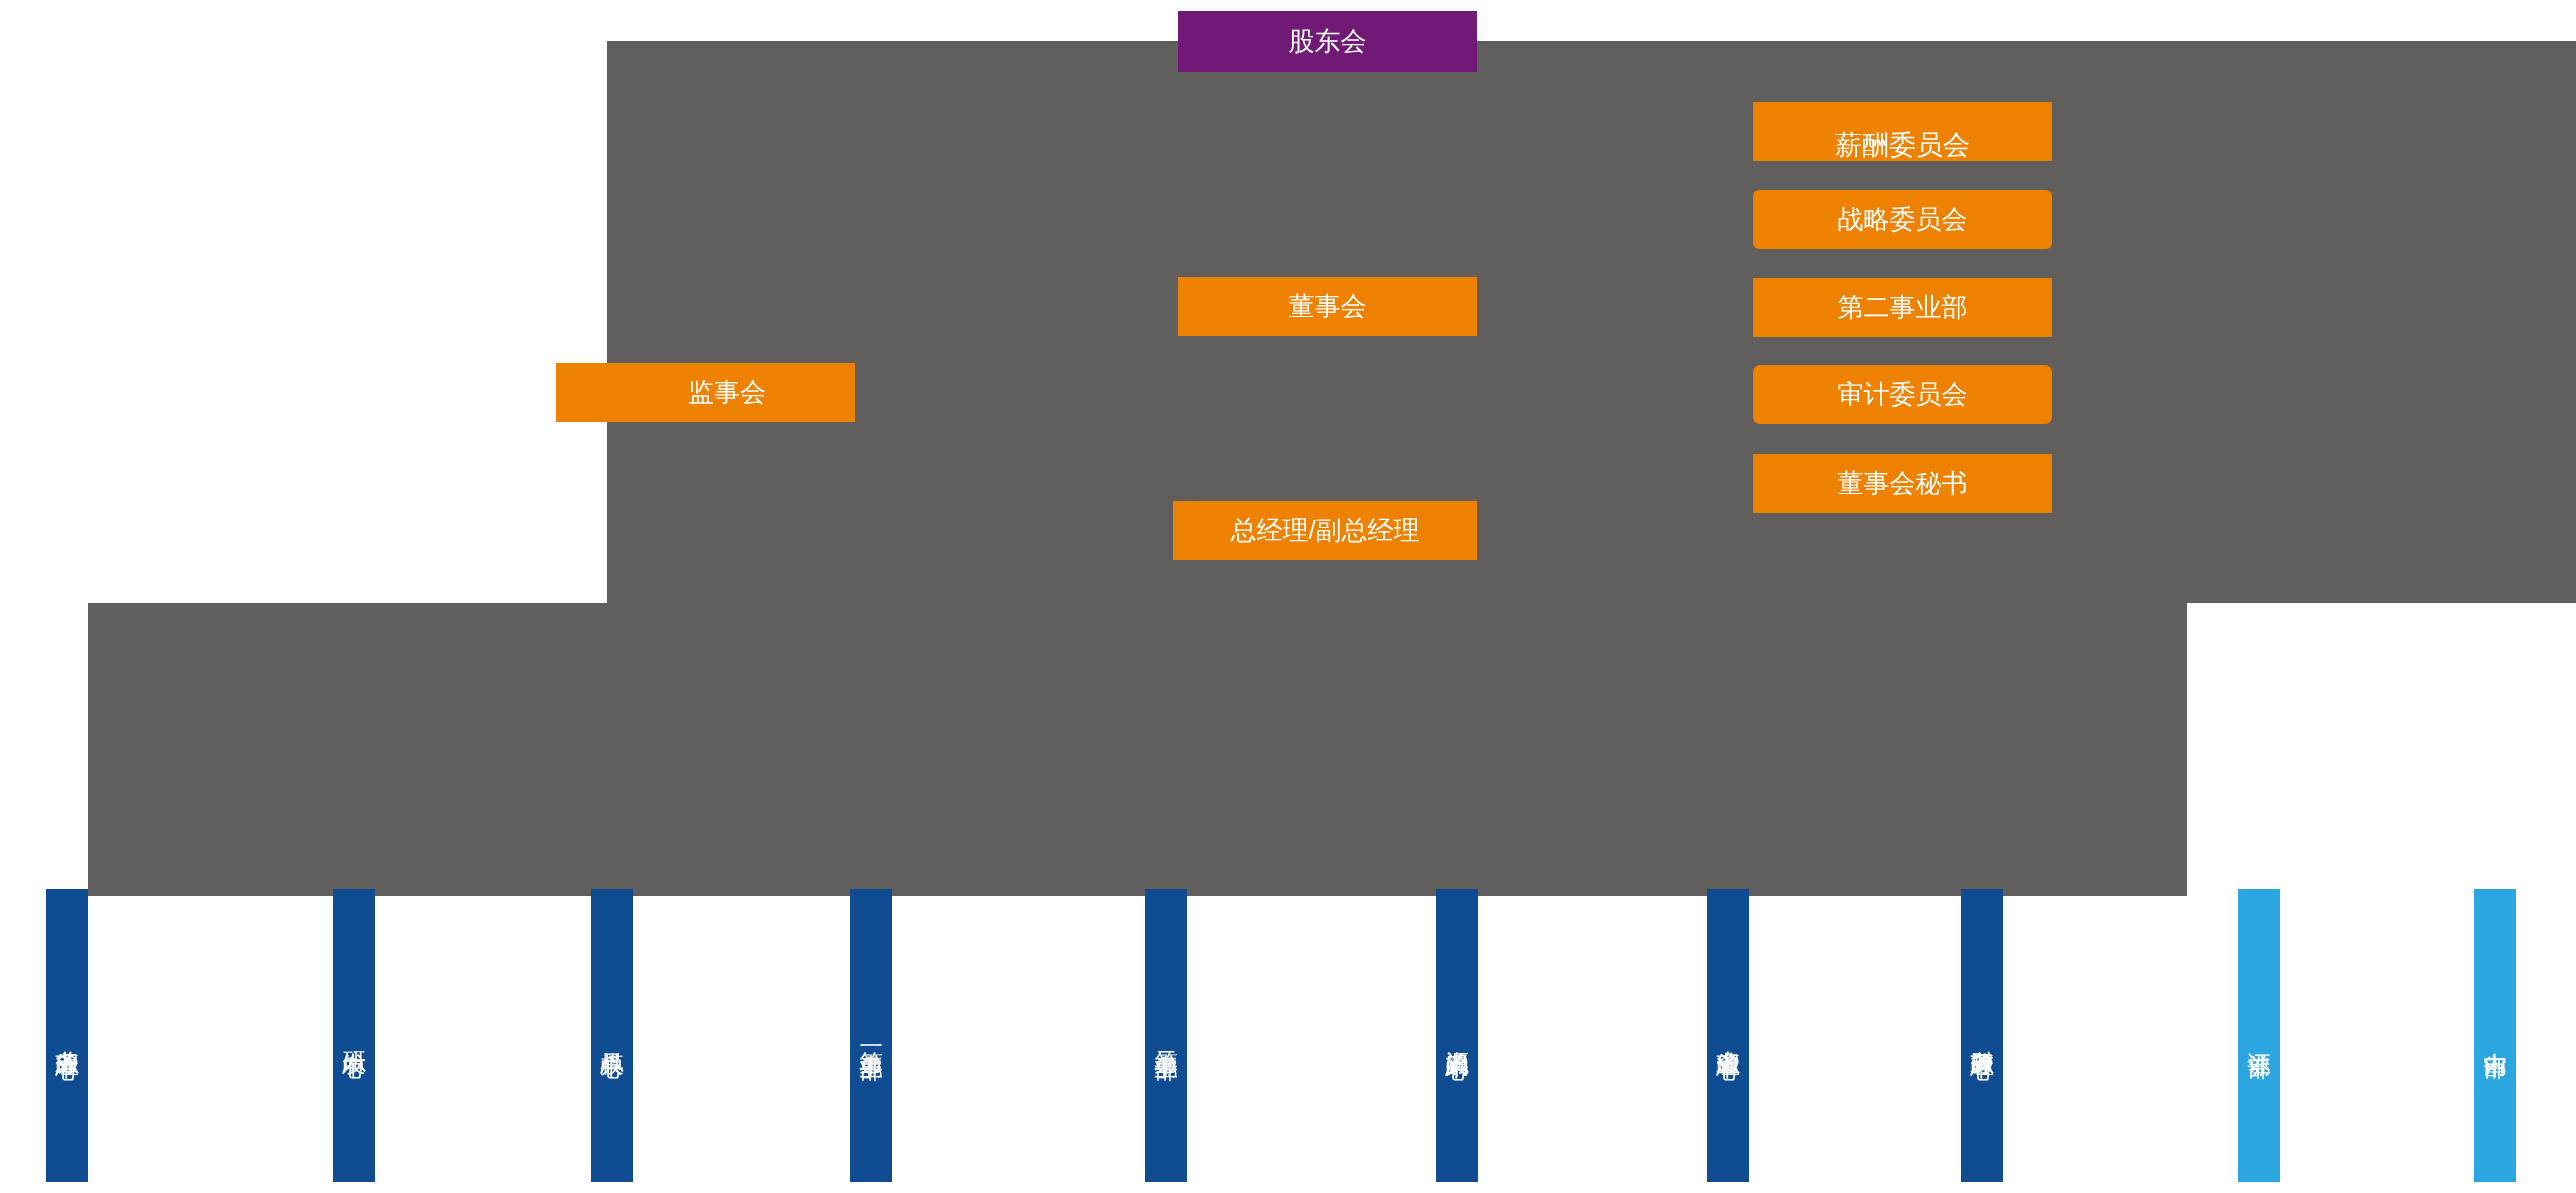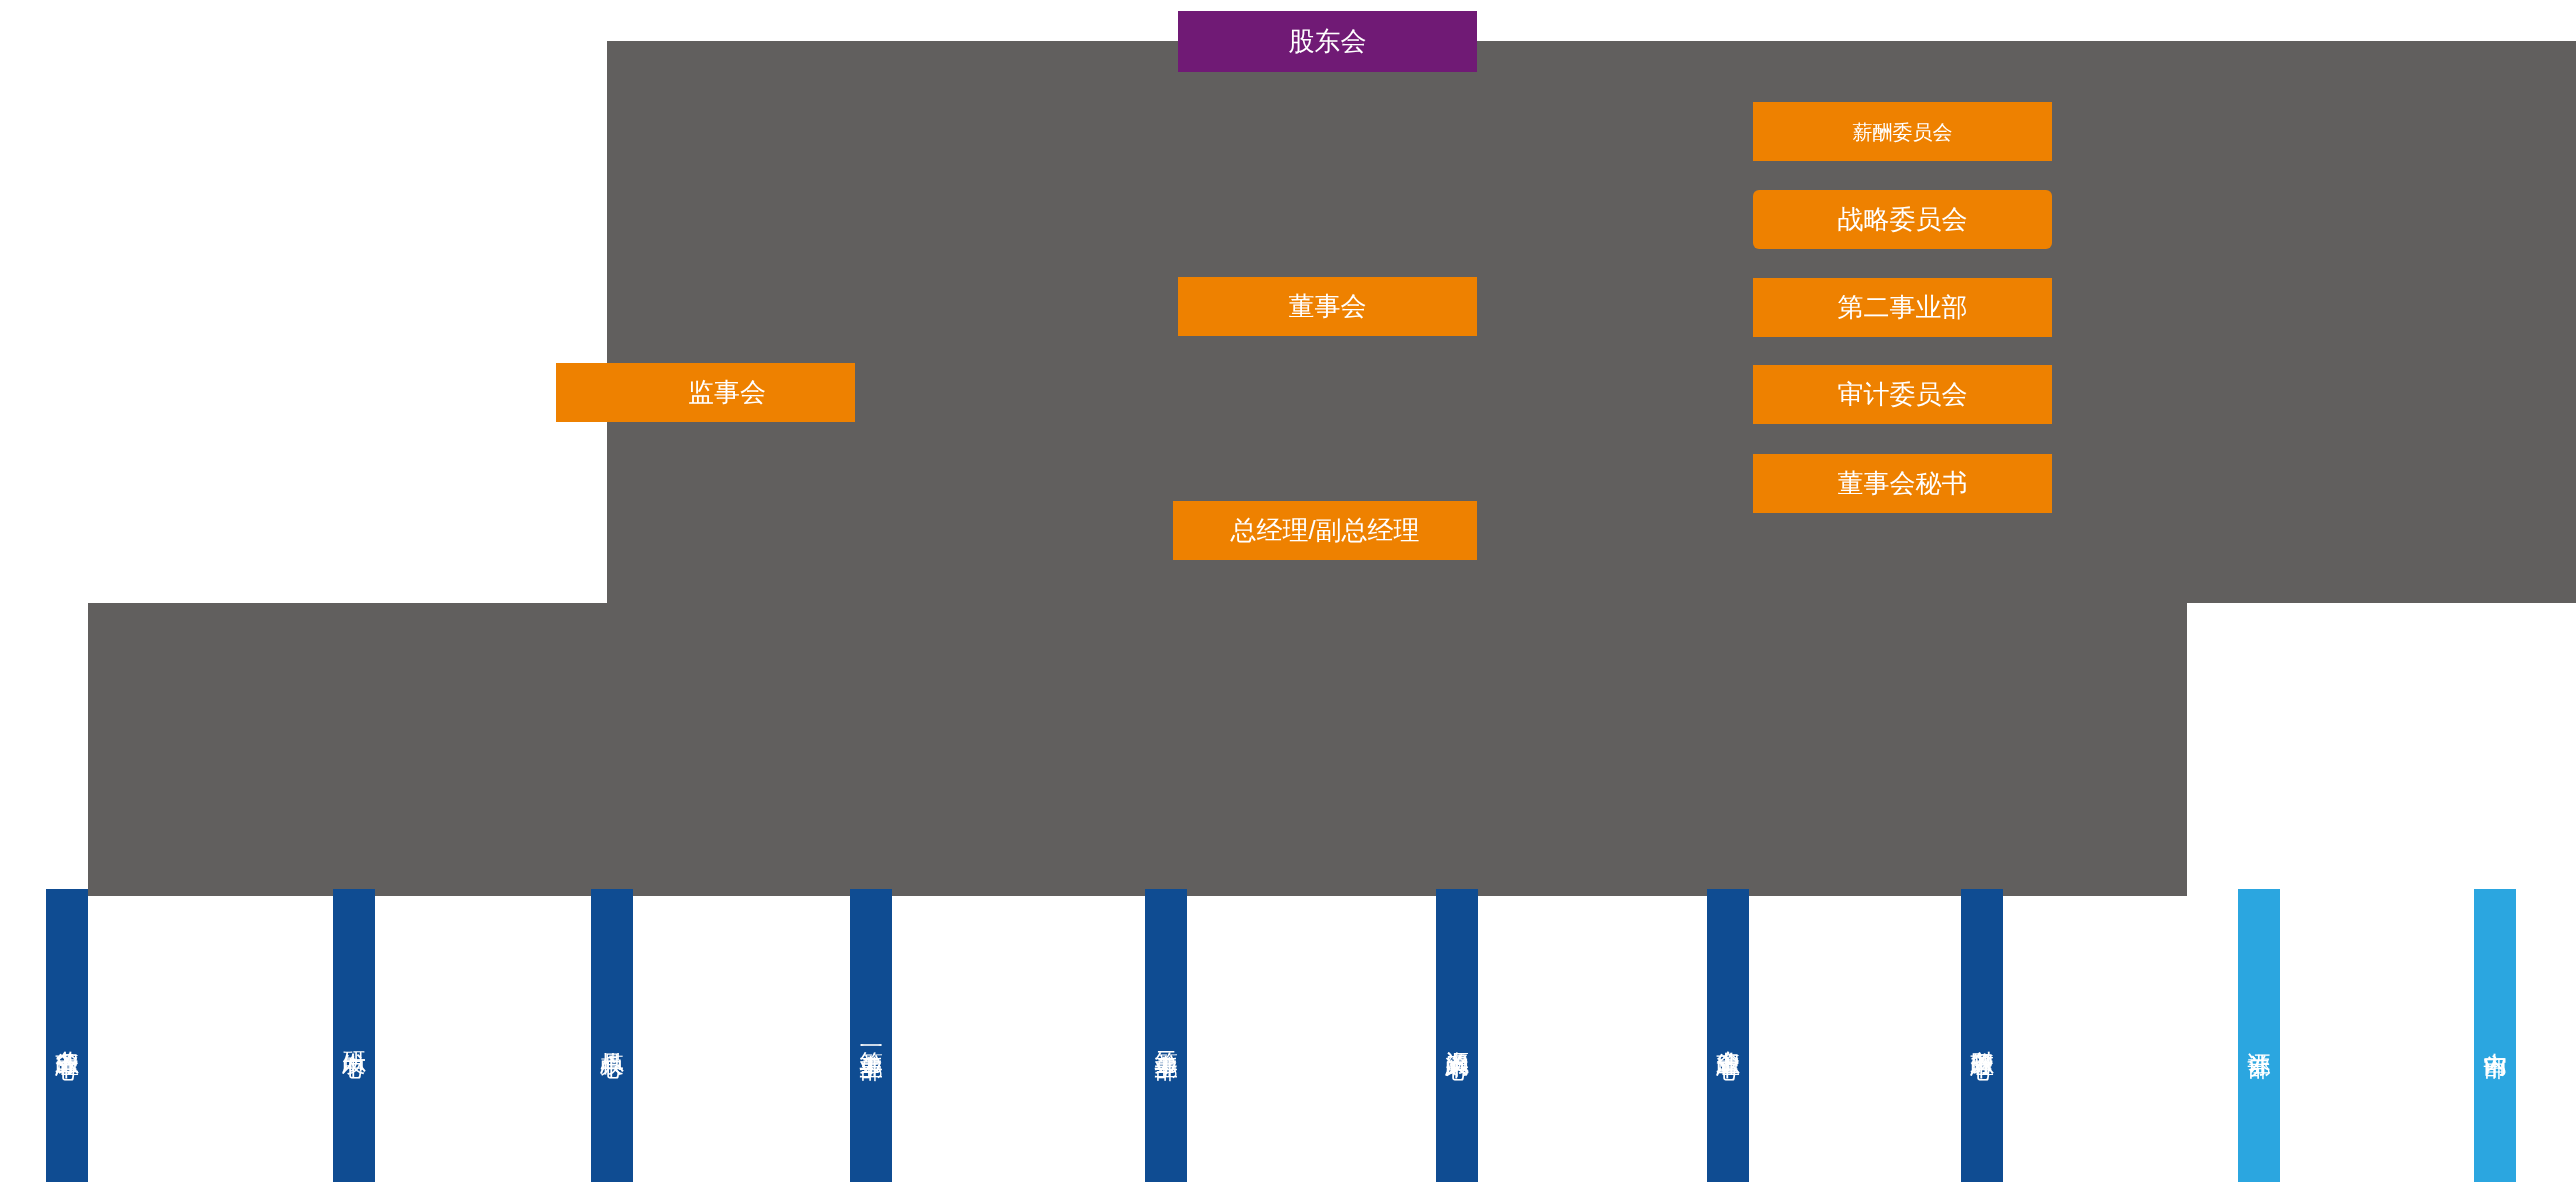--- a/index.html
+++ b/index.html
@@ -47,7 +47,7 @@
     <span>总经理/副总经理</span>
   </div>
 
-  <div class="node orange" style="left:1753px;top:102px;width:299px;height:59px;font-size:20px;">
+  <div class="node orange" style="left:1753px;top:102px;width:299px;height:59px;font-size:27px;align-items:flex-end;">
     <span>薪酬委员会</span>
   </div>
   <div class="node orange" style="left:1753px;top:190px;width:299px;height:59px;font-size:26px;border-radius:6px;">

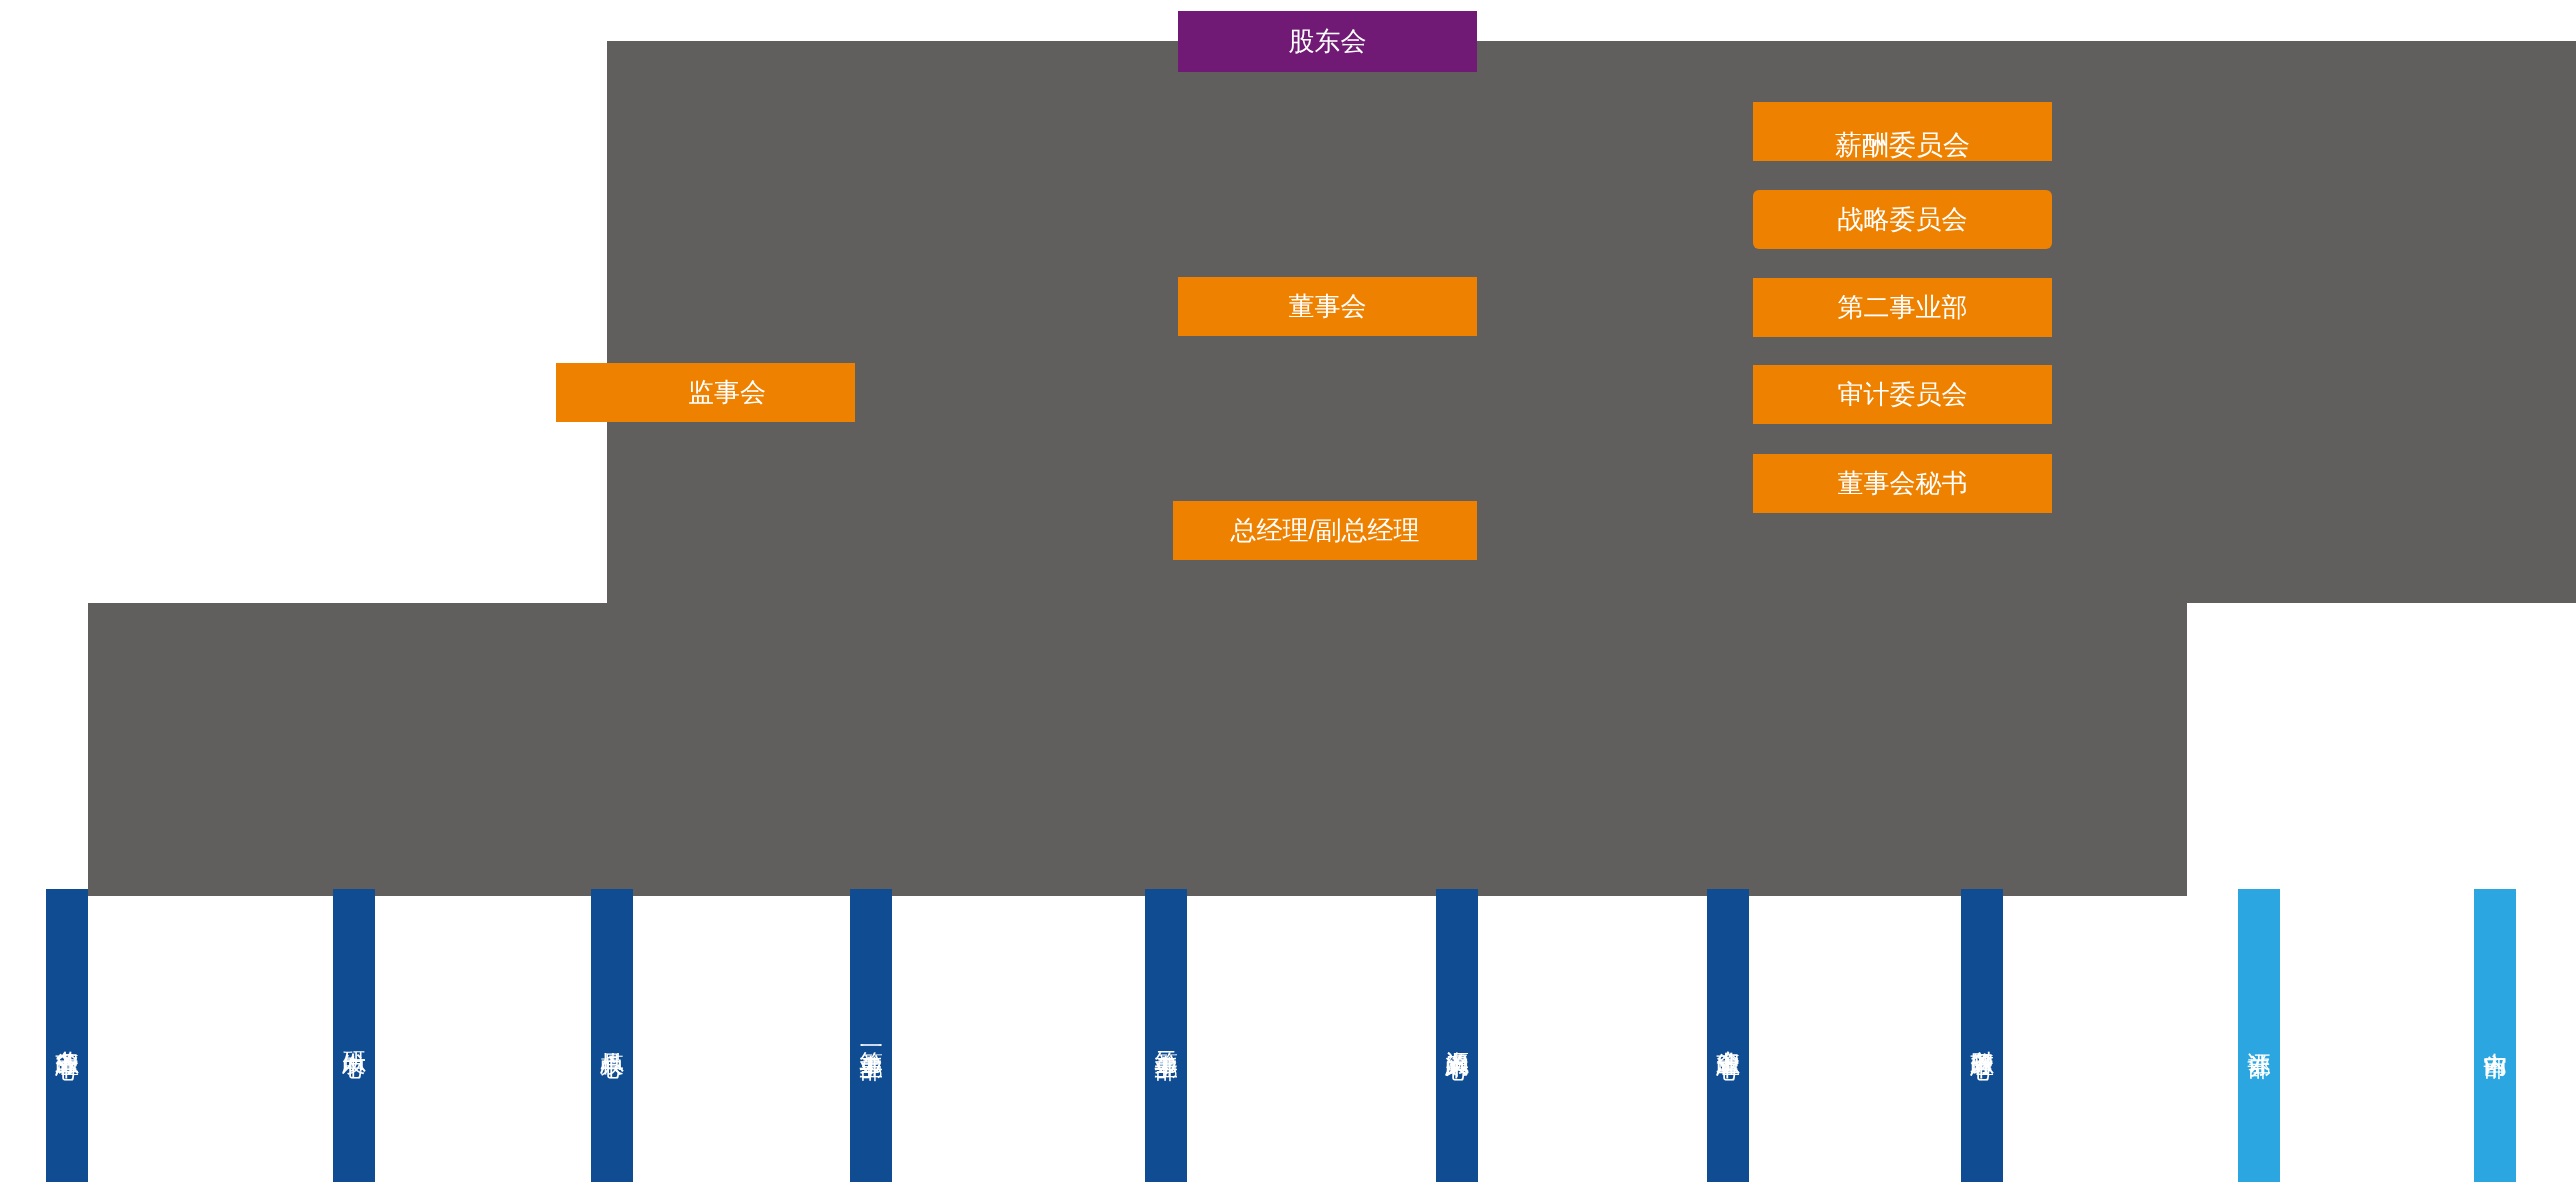--- a/index.html
+++ b/index.html
@@ -56,7 +56,7 @@
   <div class="node orange" style="left:1753px;top:278px;width:299px;height:59px;font-size:26px;">
     <span>第二事业部</span>
   </div>
-  <div class="node orange" style="left:1753px;top:365px;width:299px;height:59px;font-size:26px;">
+  <div class="node orange" style="left:1753px;top:365px;width:299px;height:59px;font-size:26px;border-radius:7px;">
     <span>审计委员会</span>
   </div>
   <div class="node orange" style="left:1753px;top:454px;width:299px;height:59px;font-size:26px;">

